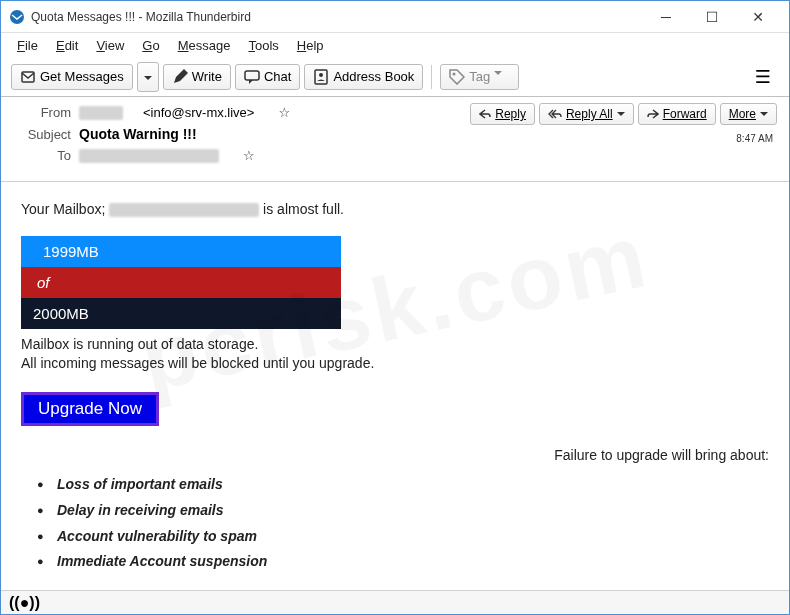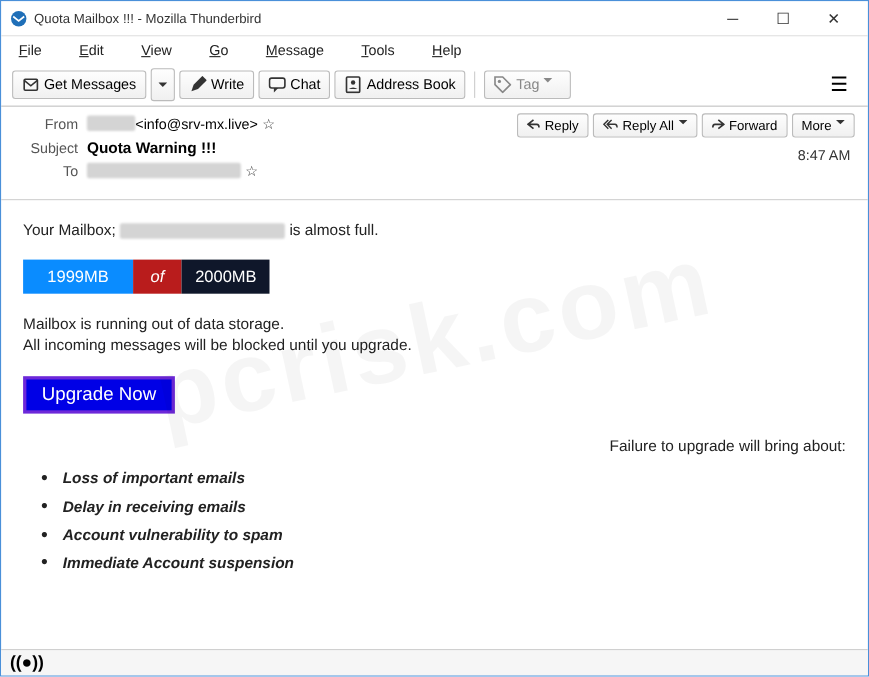--- a/index.html
+++ b/index.html
@@ -62,7 +62,7 @@
         <path d="M3 6 L8 10 L13 6" stroke="#fff" stroke-width="1.5" fill="none"></path>
       </svg>
   </span>
-  <span class="titlebar-title">Quota Mailbox !!! - Mozilla Thunderbird</span>
+  <span class="titlebar-title">Quota Messages !!! - Mozilla Thunderbird</span>
   <div class="window-controls">
     <div class="window-btn">─</div>
     <div class="window-btn">☐</div>

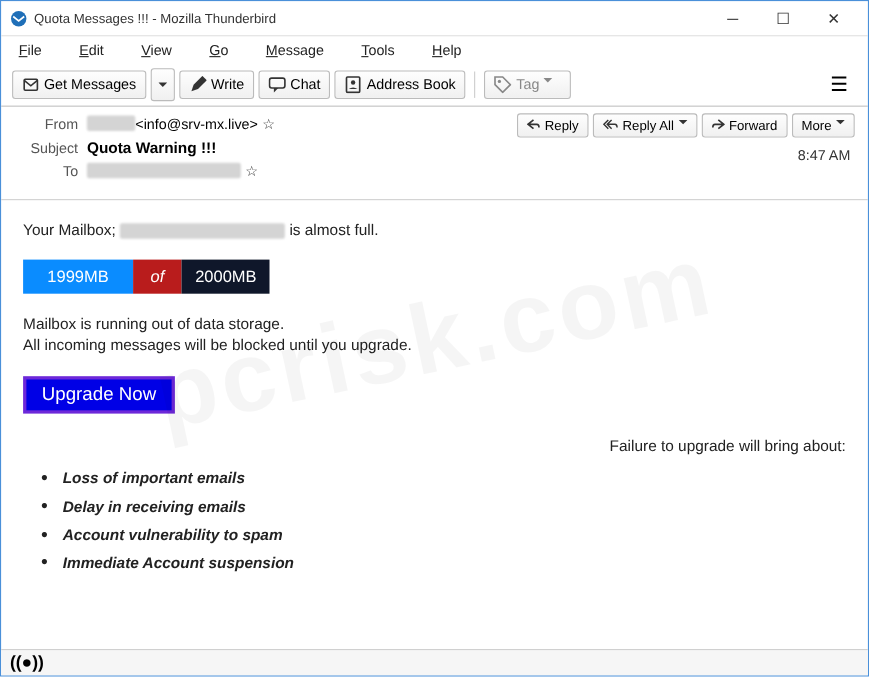--- a/index.html
+++ b/index.html
@@ -11,7 +11,7 @@
     .window-controls { display: flex; gap: 0; }
     .window-btn { width: 46px; height: 30px; display: flex; align-items: center; justify-content: center; font-size: 14px; color: #333; cursor: pointer; }
     
-    .menubar { height: 24px; display: flex; align-items: center; padding: 0 8px; gap: 18px; }
+    .menubar { height: 24px; display: flex; align-items: center; padding: 0 8px; gap: 2px; }
     .menu-item { padding: 2px 8px; font-size: 13px; color: #222; cursor: pointer; }
     .menu-item .underline { text-decoration: underline; }
     

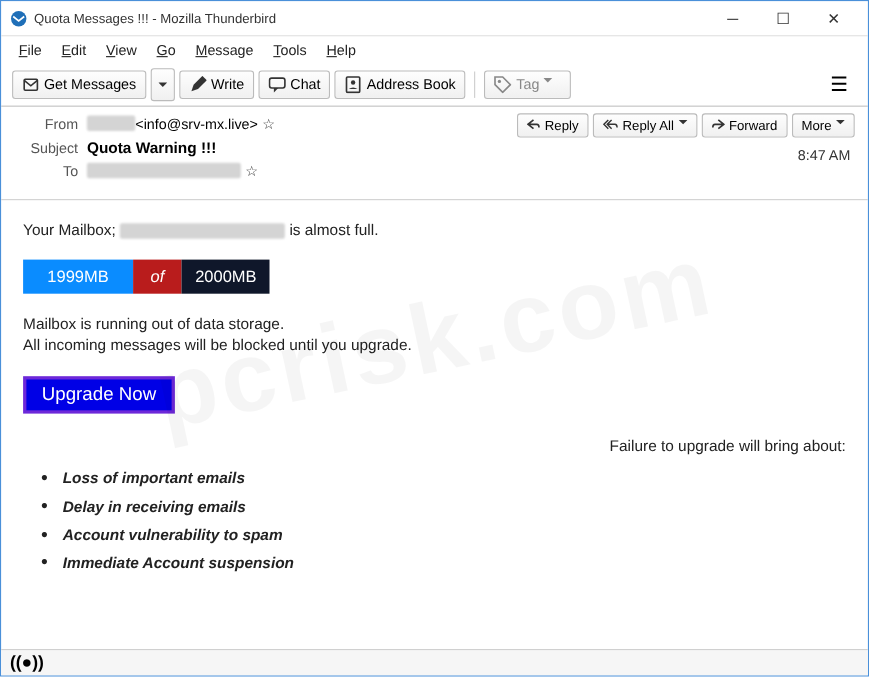--- a/index.html
+++ b/index.html
@@ -26,7 +26,7 @@
     .headers { padding: 8px 16px 12px; border-bottom: 1px solid #d0d0d0; position: relative; }
     .header-row { display: flex; align-items: center; margin-bottom: 6px; font-size: 13px; }
     .header-label { width: 54px; text-align: right; color: #555; margin-right: 8px; }
-    .header-value { display: flex; align-items: flex-start; gap: 0; }
+    .header-value { display: flex; align-items: center; gap: 20px; }
     .redacted { background: #d4d4d4; border-radius: 2px; display: inline-block; height: 14px; filter: blur(1px); }
     .star { color: #333; margin-left: 4px; cursor: pointer; }
     .action-btns { position: absolute; right: 12px; top: 6px; display: flex; gap: 4px; }

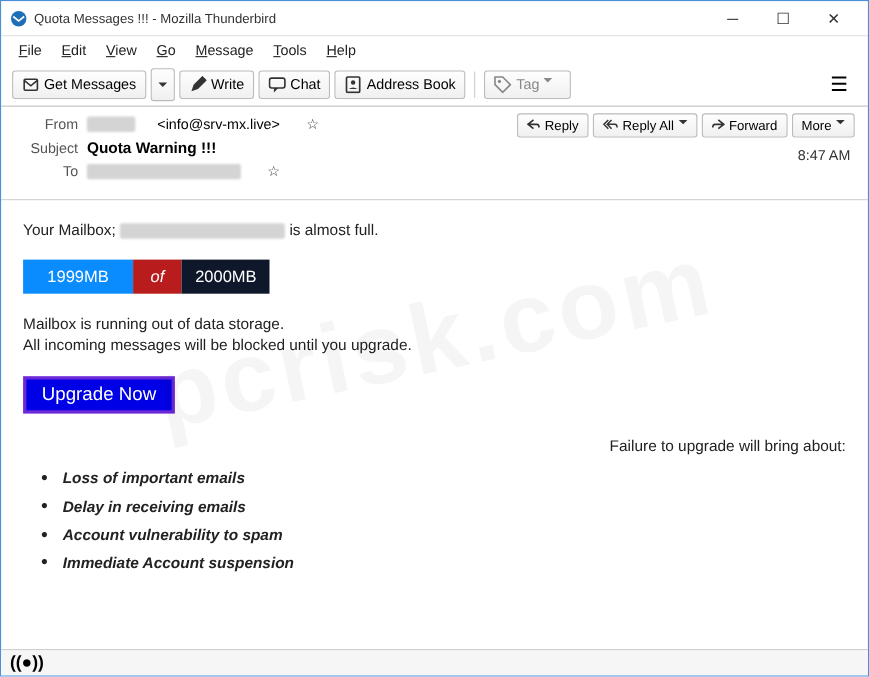--- a/index.html
+++ b/index.html
@@ -30,7 +30,7 @@
     .redacted { background: #d4d4d4; border-radius: 2px; display: inline-block; height: 14px; filter: blur(1px); }
     .star { color: #333; margin-left: 4px; cursor: pointer; }
     .action-btns { position: absolute; right: 12px; top: 6px; display: flex; gap: 4px; }
-    .action-btn { display: flex; gap: 4px; padding: 3px 8px; font-size: 12px; border: 1px solid #bbb; border-radius: 3px; background: linear-gradient(#fefefe, #f0f0f0); cursor: pointer; }
+    .action-btn { display: flex; align-items: center; gap: 4px; padding: 3px 8px; font-size: 12px; border: 1px solid #bbb; border-radius: 3px; background: linear-gradient(#fefefe, #f0f0f0); cursor: pointer; text-decoration: underline; }
     .timestamp { position: absolute; right: 16px; top: 36px; font-size: 13px; color: #333; }
     .subject-val { font-weight: bold; font-size: 14px; }
     

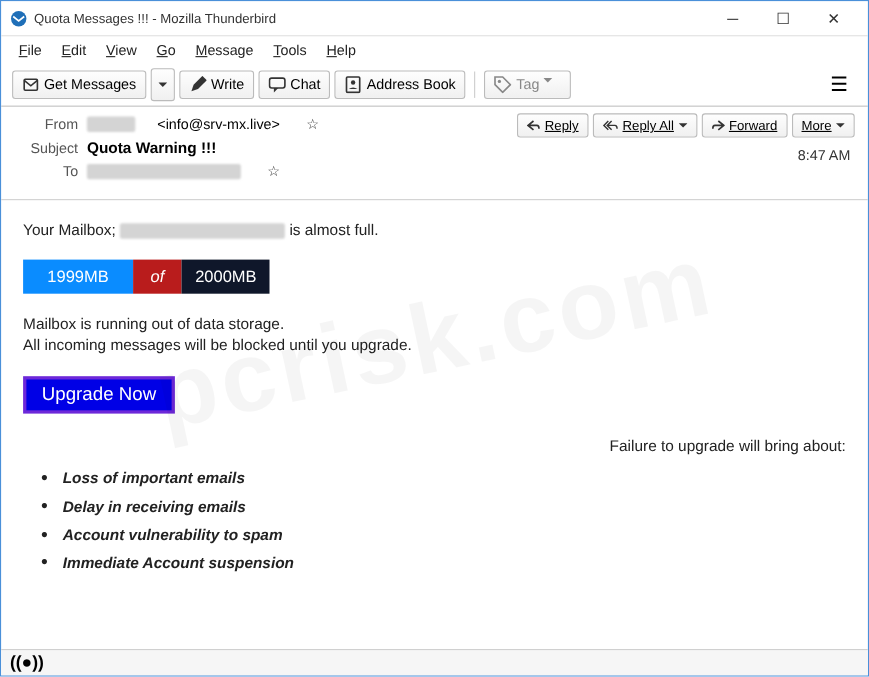--- a/index.html
+++ b/index.html
@@ -31,7 +31,7 @@
     .star { color: #333; margin-left: 4px; cursor: pointer; }
     .action-btns { position: absolute; right: 12px; top: 6px; display: flex; gap: 4px; }
     .action-btn { display: flex; align-items: center; gap: 4px; padding: 3px 8px; font-size: 12px; border: 1px solid #bbb; border-radius: 3px; background: linear-gradient(#fefefe, #f0f0f0); cursor: pointer; text-decoration: underline; }
-    .timestamp { position: absolute; right: 16px; top: 36px; font-size: 13px; color: #333; }
+    .timestamp { position: absolute; right: 16px; top: 36px; font-size: 10px; color: #333; }
     .subject-val { font-weight: bold; font-size: 14px; }
     
     .email-body { padding: 18px 20px; font-size: 14px; color: #222; line-height: 1.4; }

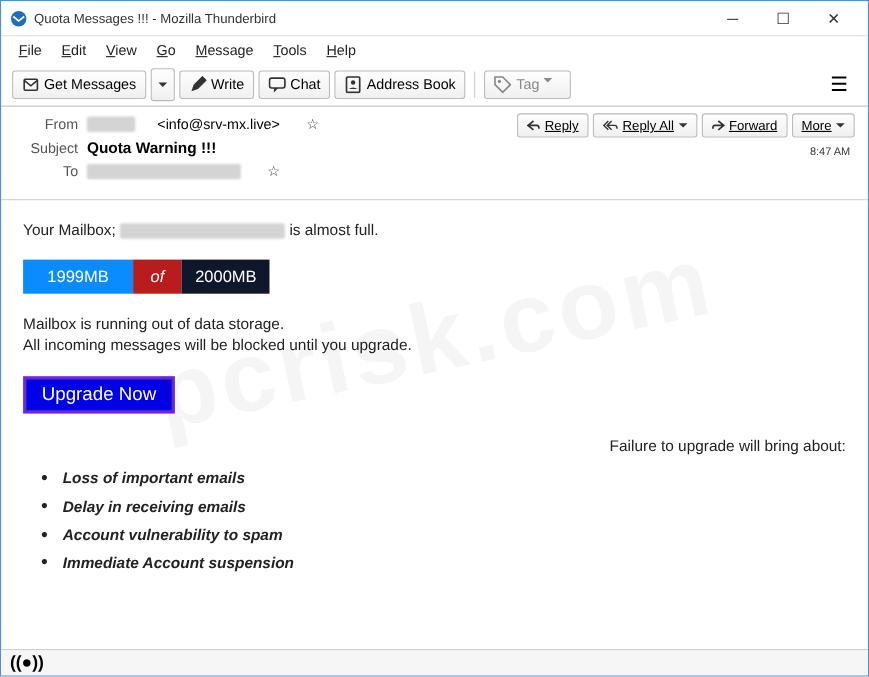--- a/index.html
+++ b/index.html
@@ -36,7 +36,7 @@
     
     .email-body { padding: 18px 20px; font-size: 14px; color: #222; line-height: 1.4; }
     .mailbox-line { margin-bottom: 16px; }
-    .quota-bar { display: flex; margin-bottom: 18px; width: 320px; }
+    .quota-bar { display: flex; margin-bottom: 6px; width: 320px; flex-direction: column; }
     .quota-used { background: #0a8cff; color: #fff; padding: 5px 22px; font-size: 15px; }
     .quota-of { background: #b91c1c; color: #fff; padding: 5px 16px; font-style: italic; font-size: 15px; }
     .quota-total { background: #0f172a; color: #fff; padding: 5px 12px; font-size: 15px; font-weight: 500; }

